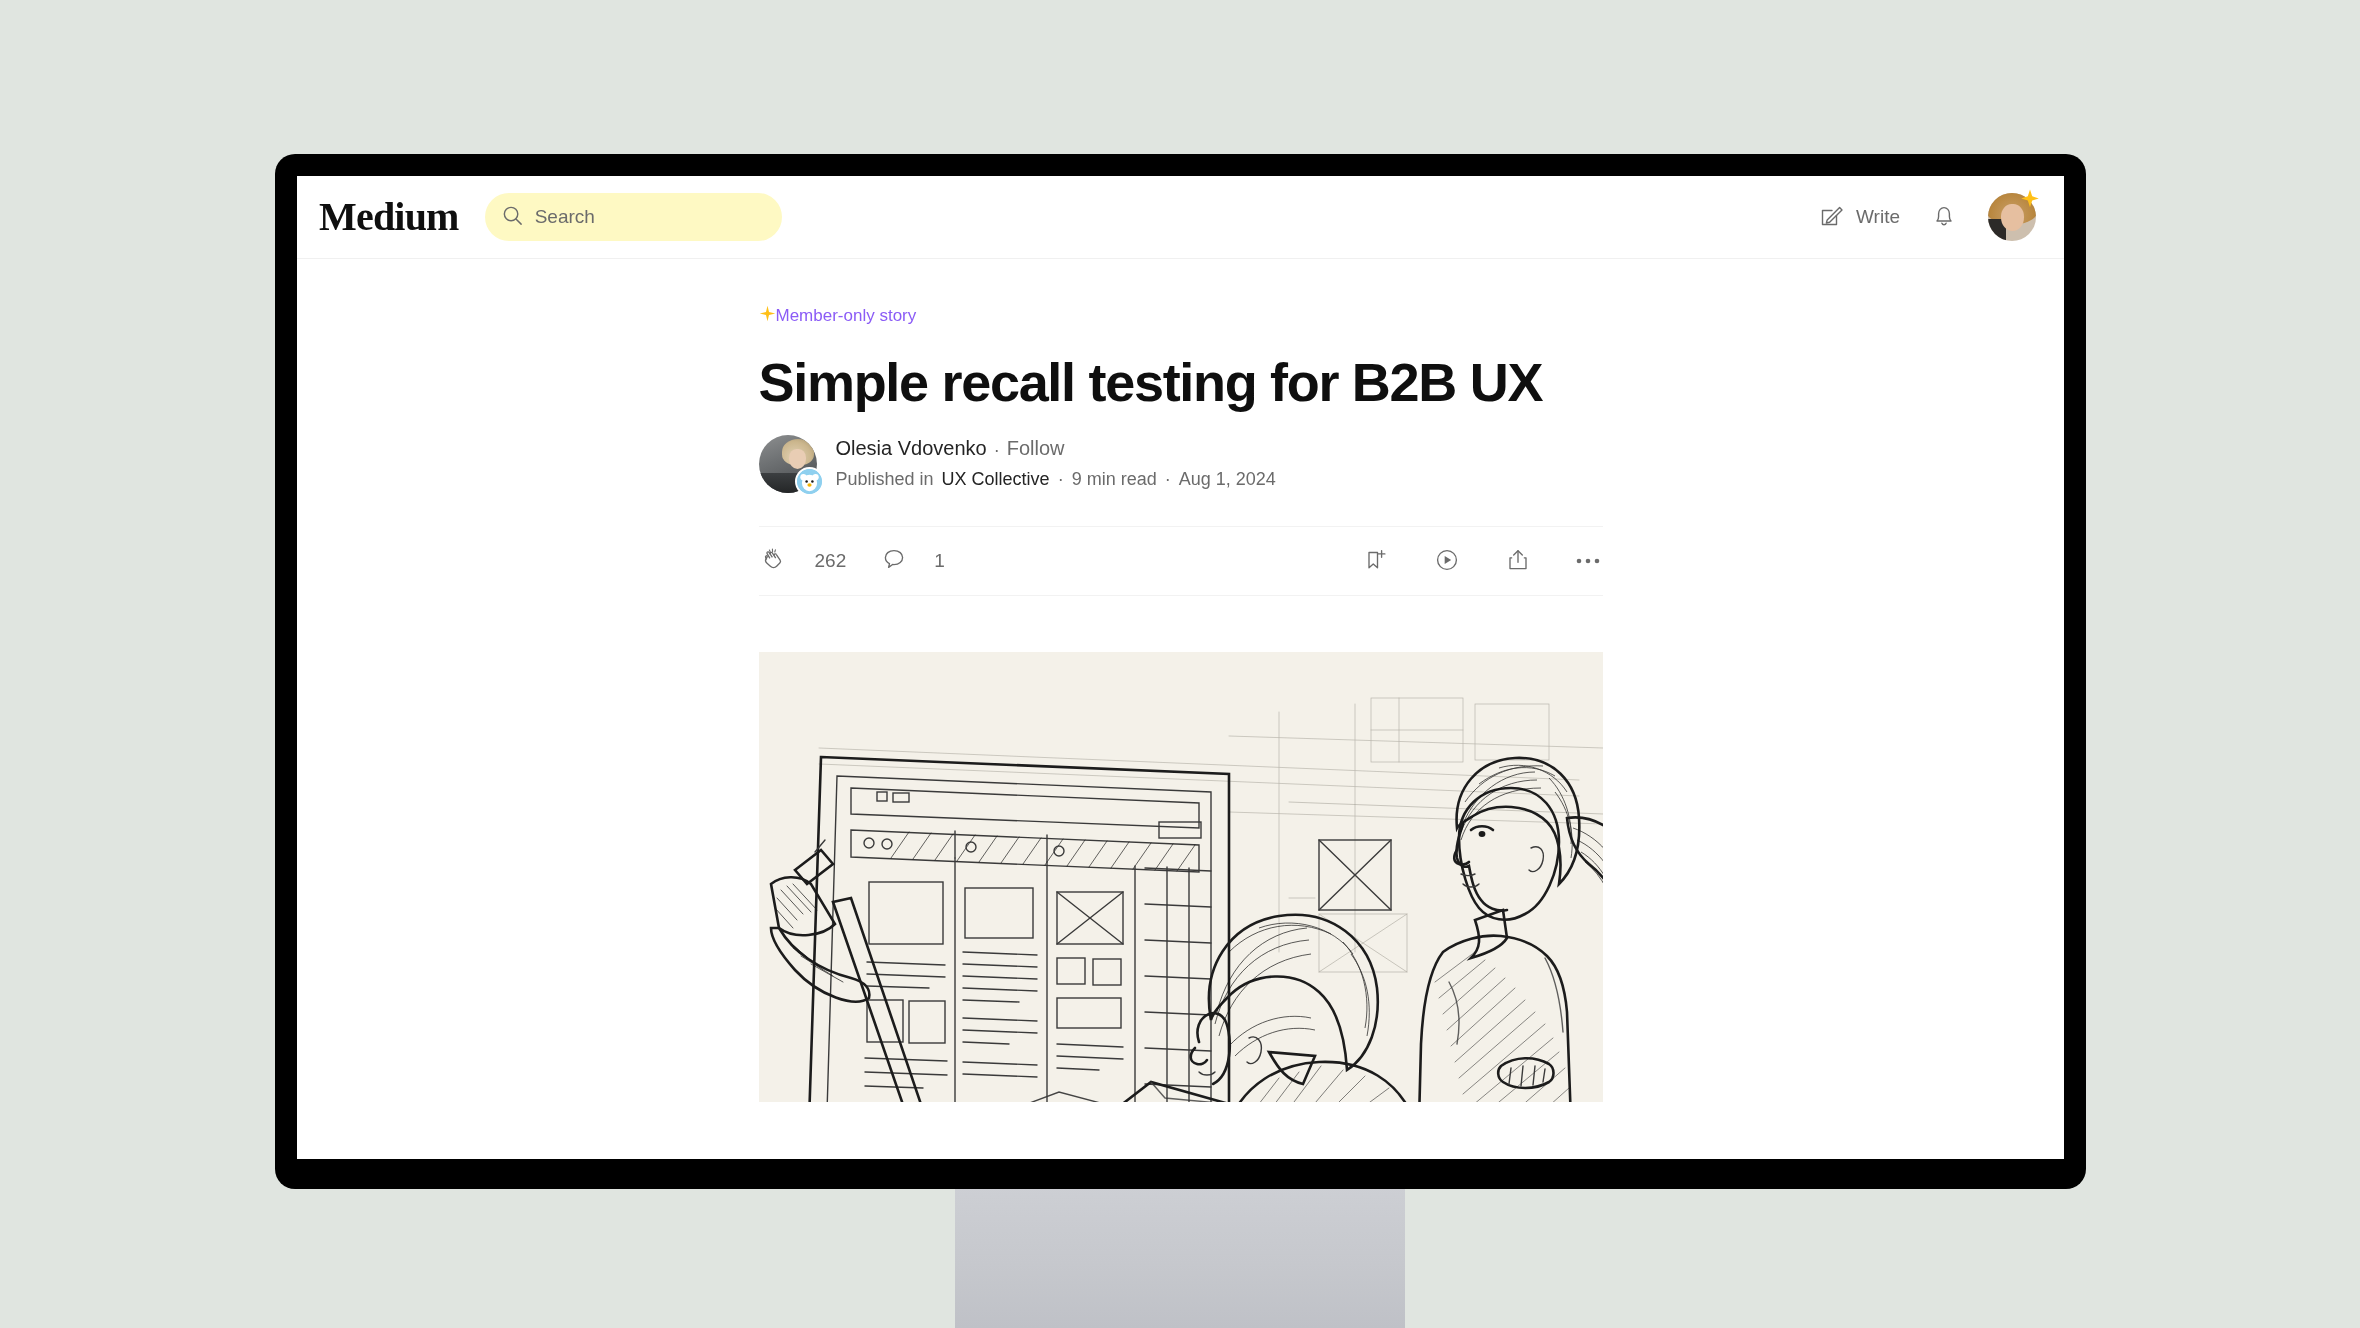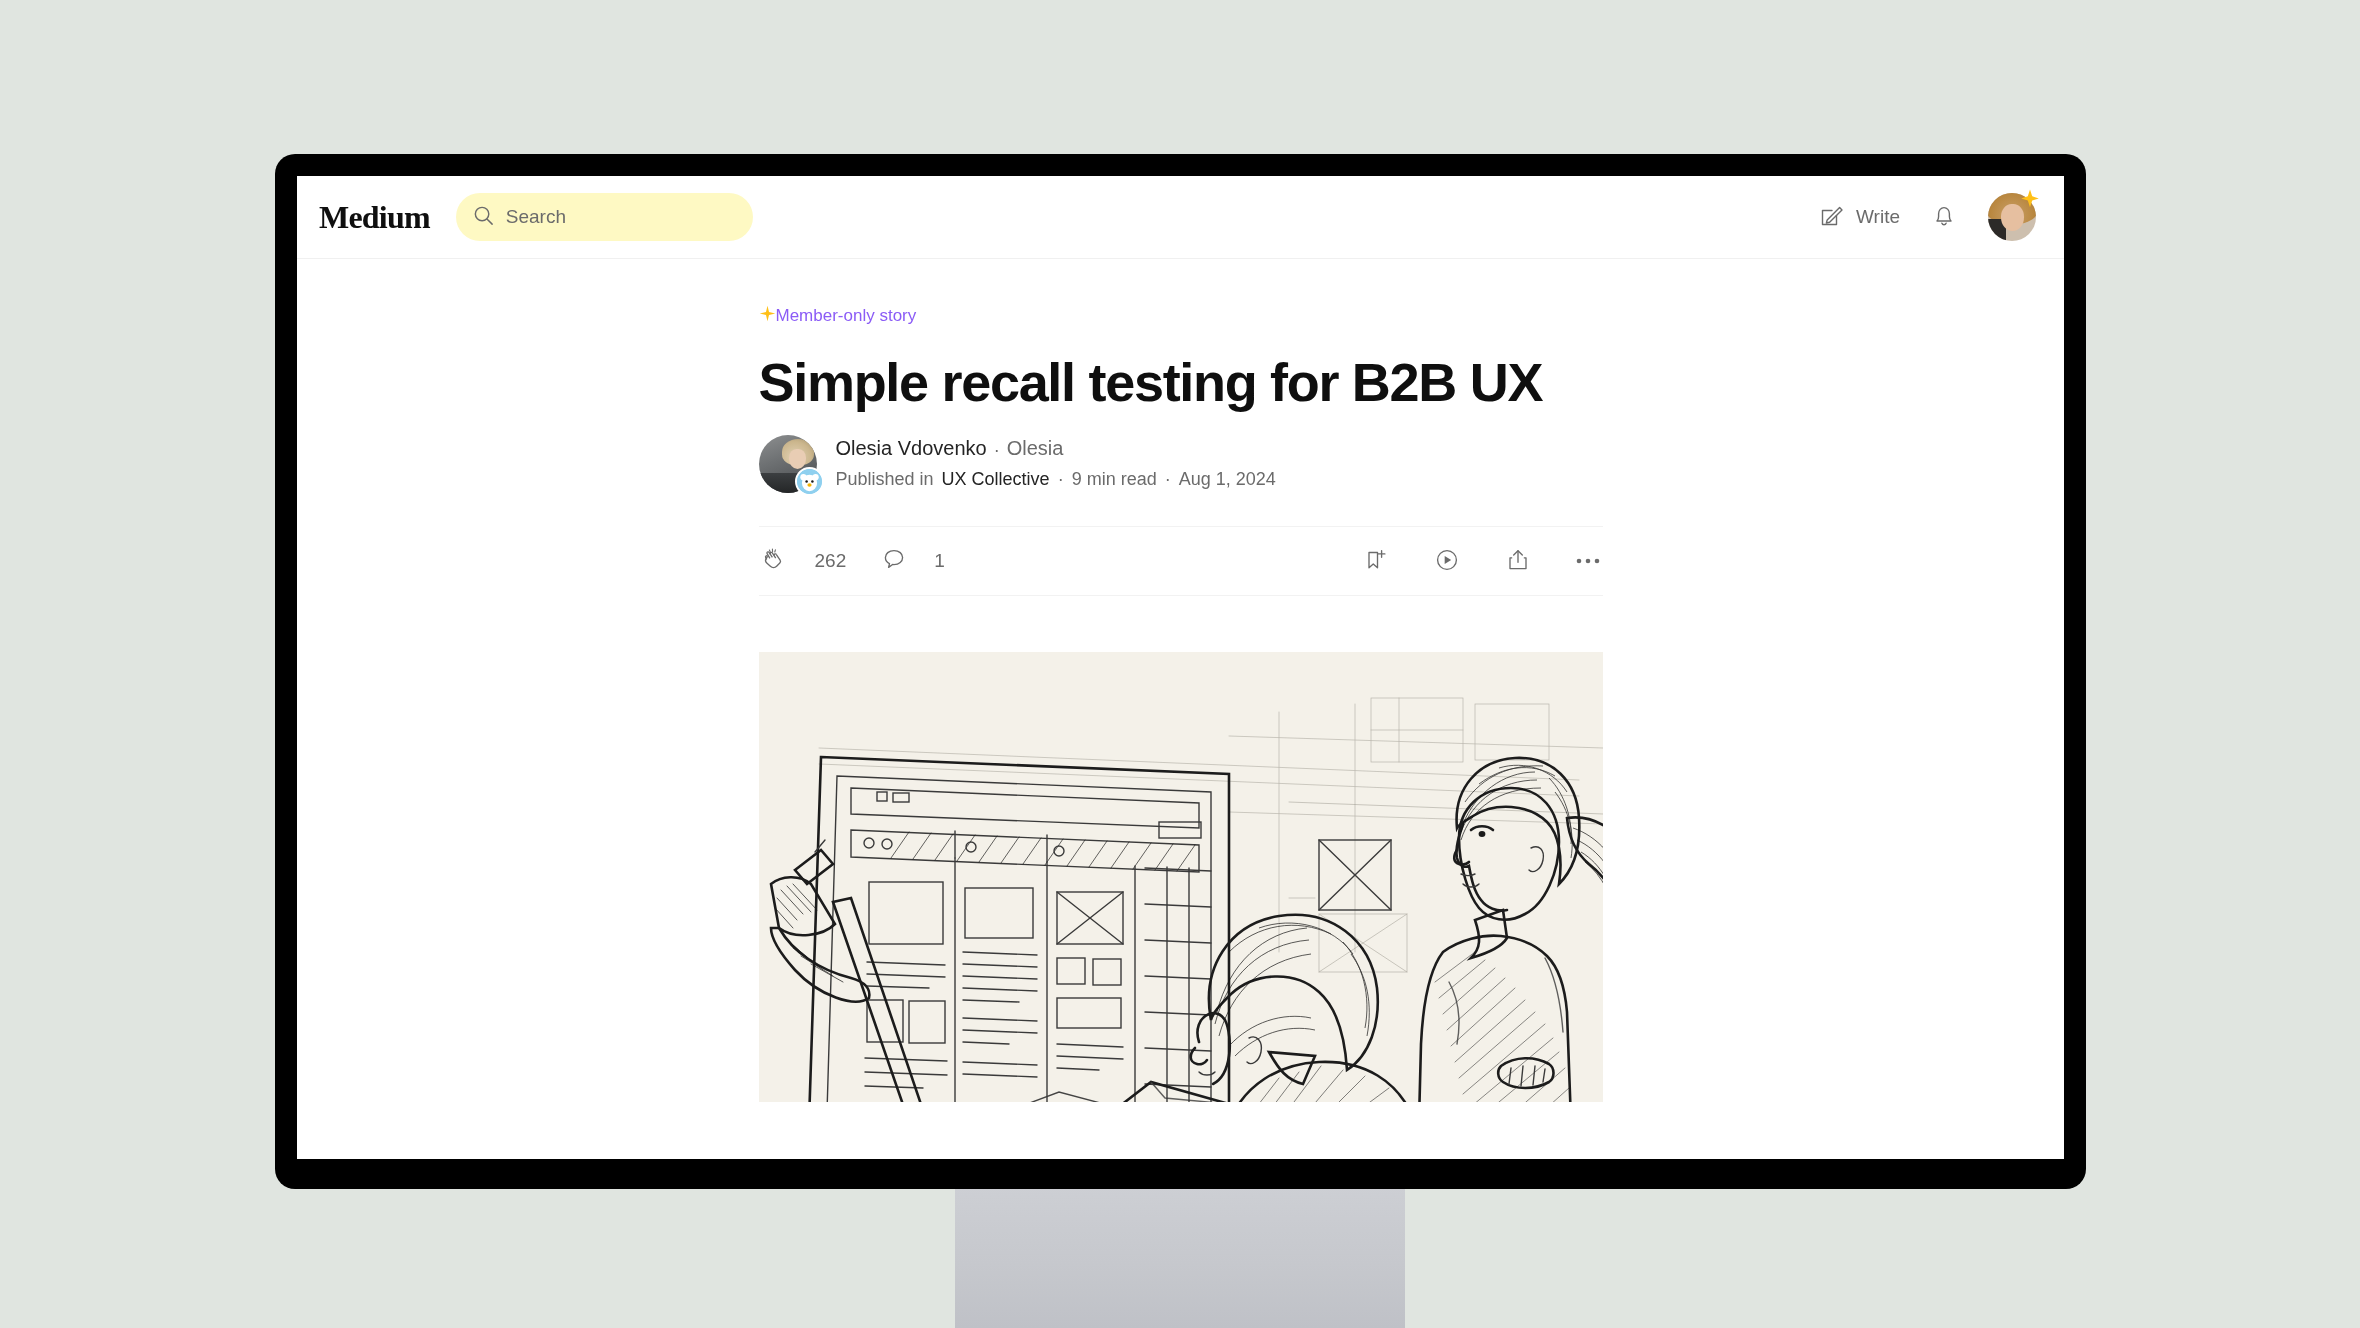--- a/index.html
+++ b/index.html
@@ -58,7 +58,7 @@
   #brand-logo {
     font-family: "Liberation Serif", serif;
     font-weight: 700;
-    font-size: 32px;
+    font-size: 40px;
     letter-spacing: -0.8px;
     color: #0f0f0f;
     line-height: 1;

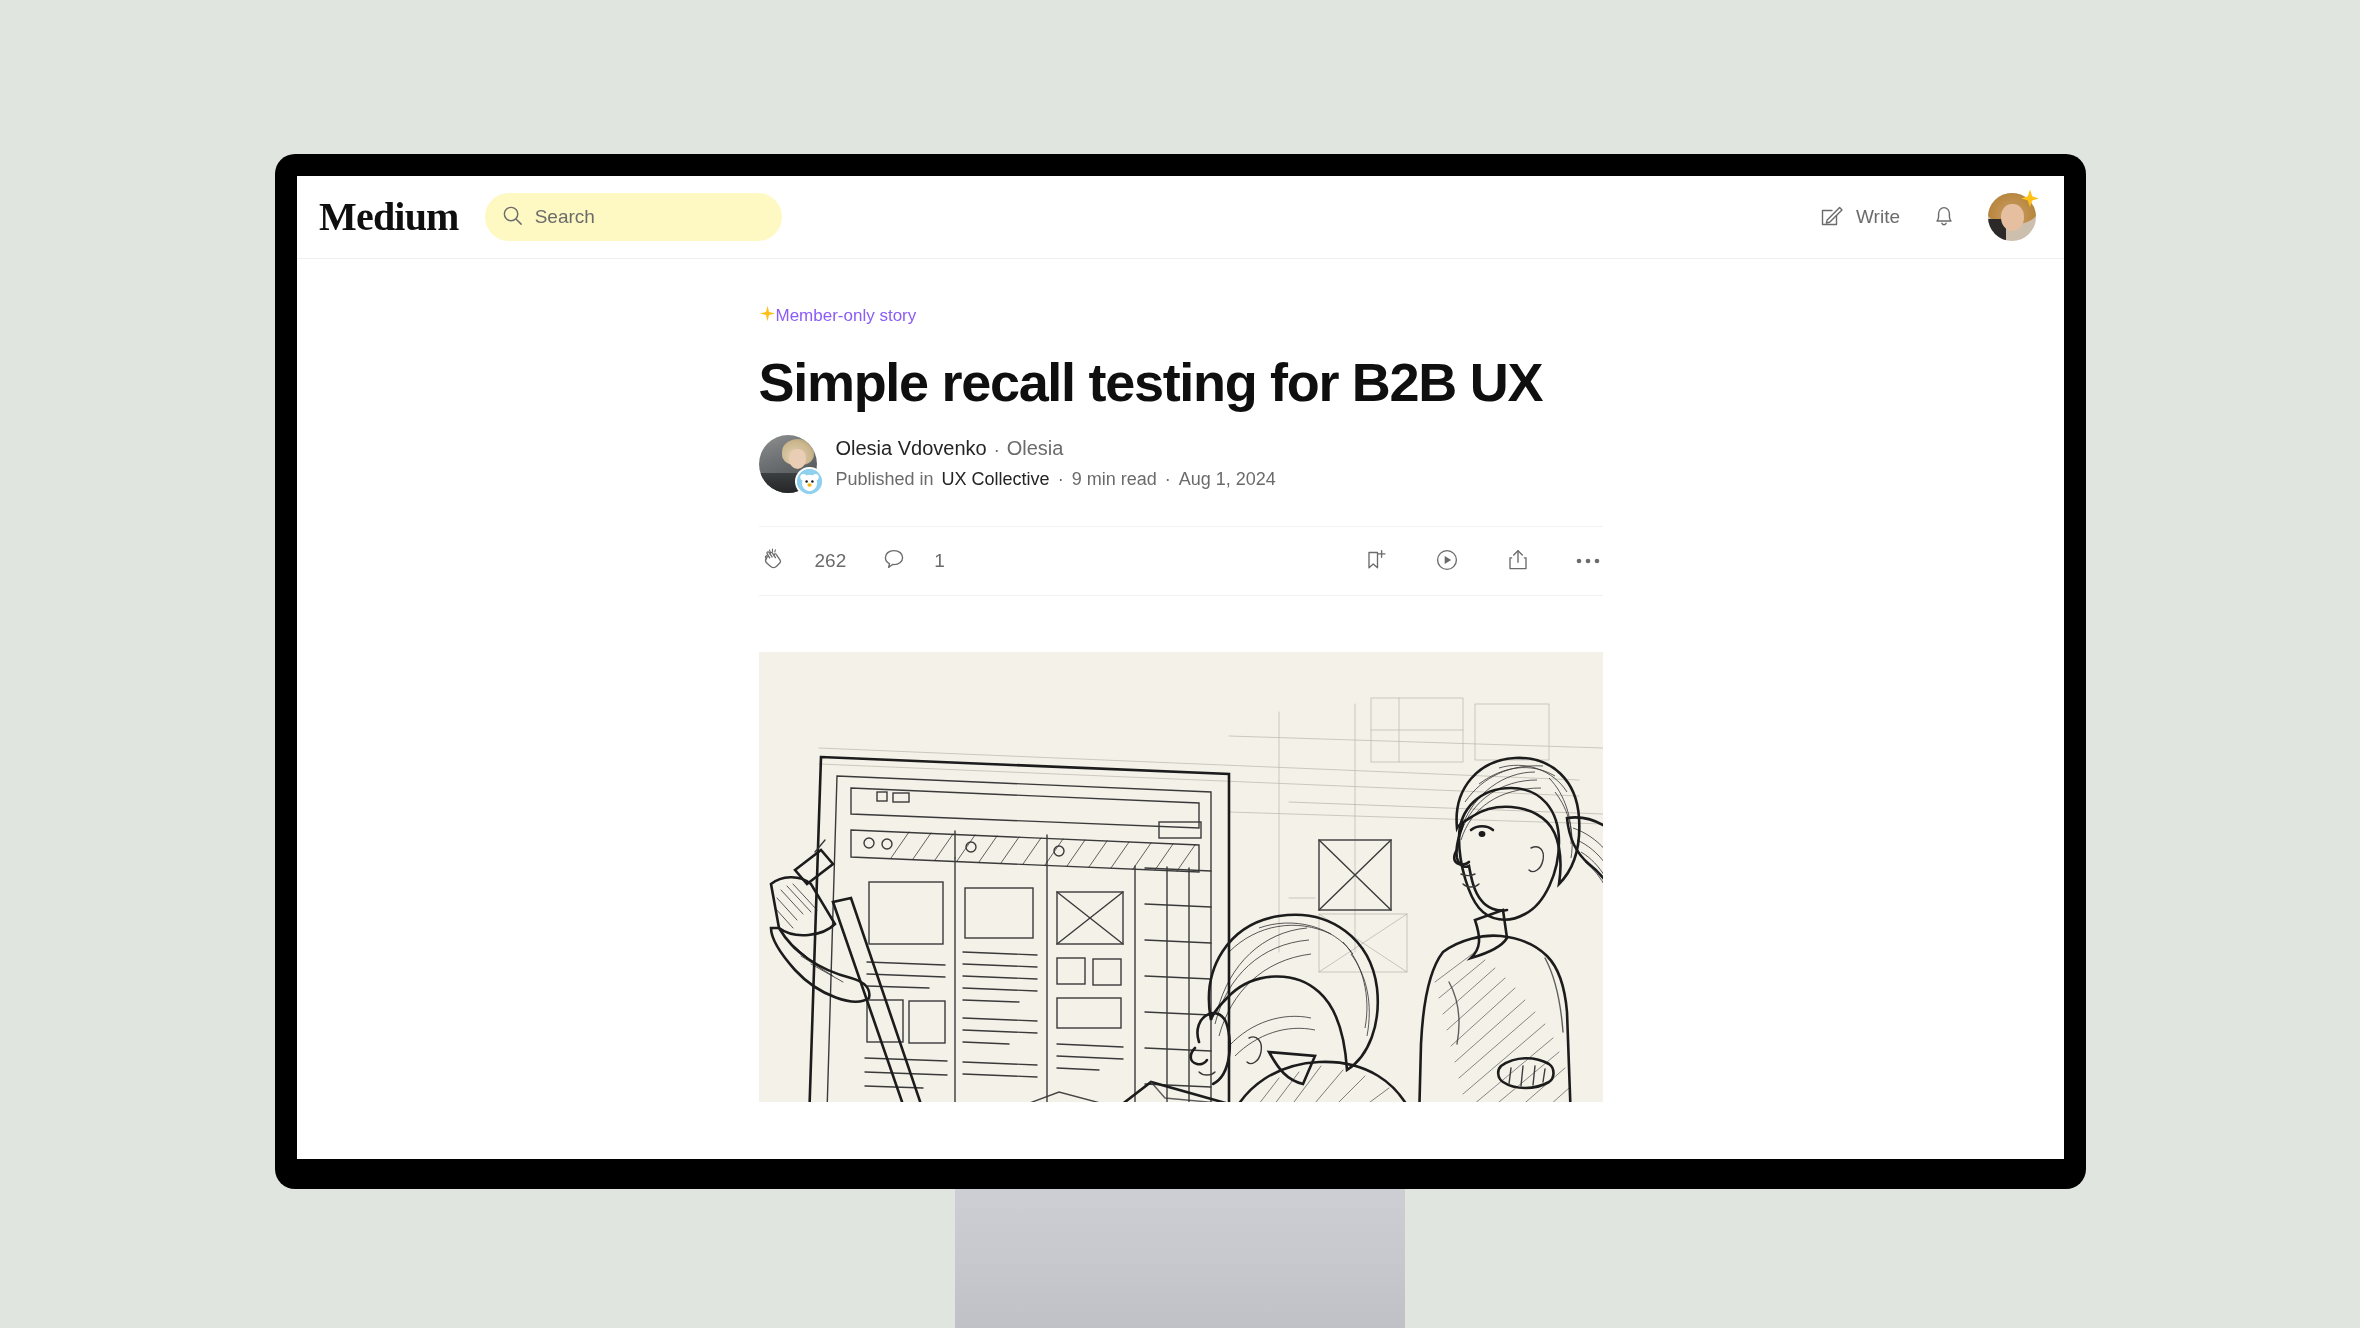--- a/index.html
+++ b/index.html
@@ -418,7 +418,7 @@
             <div class="byline-line1">
               <span class="author-link">Olesia Vdovenko</span>
               <span class="dot-sep">·</span>
-              <span class="follow-link">Olesia</span>
+              <span class="follow-link">Follow</span>
             </div>
             <div class="byline-line2">
               <span>Published in</span>

